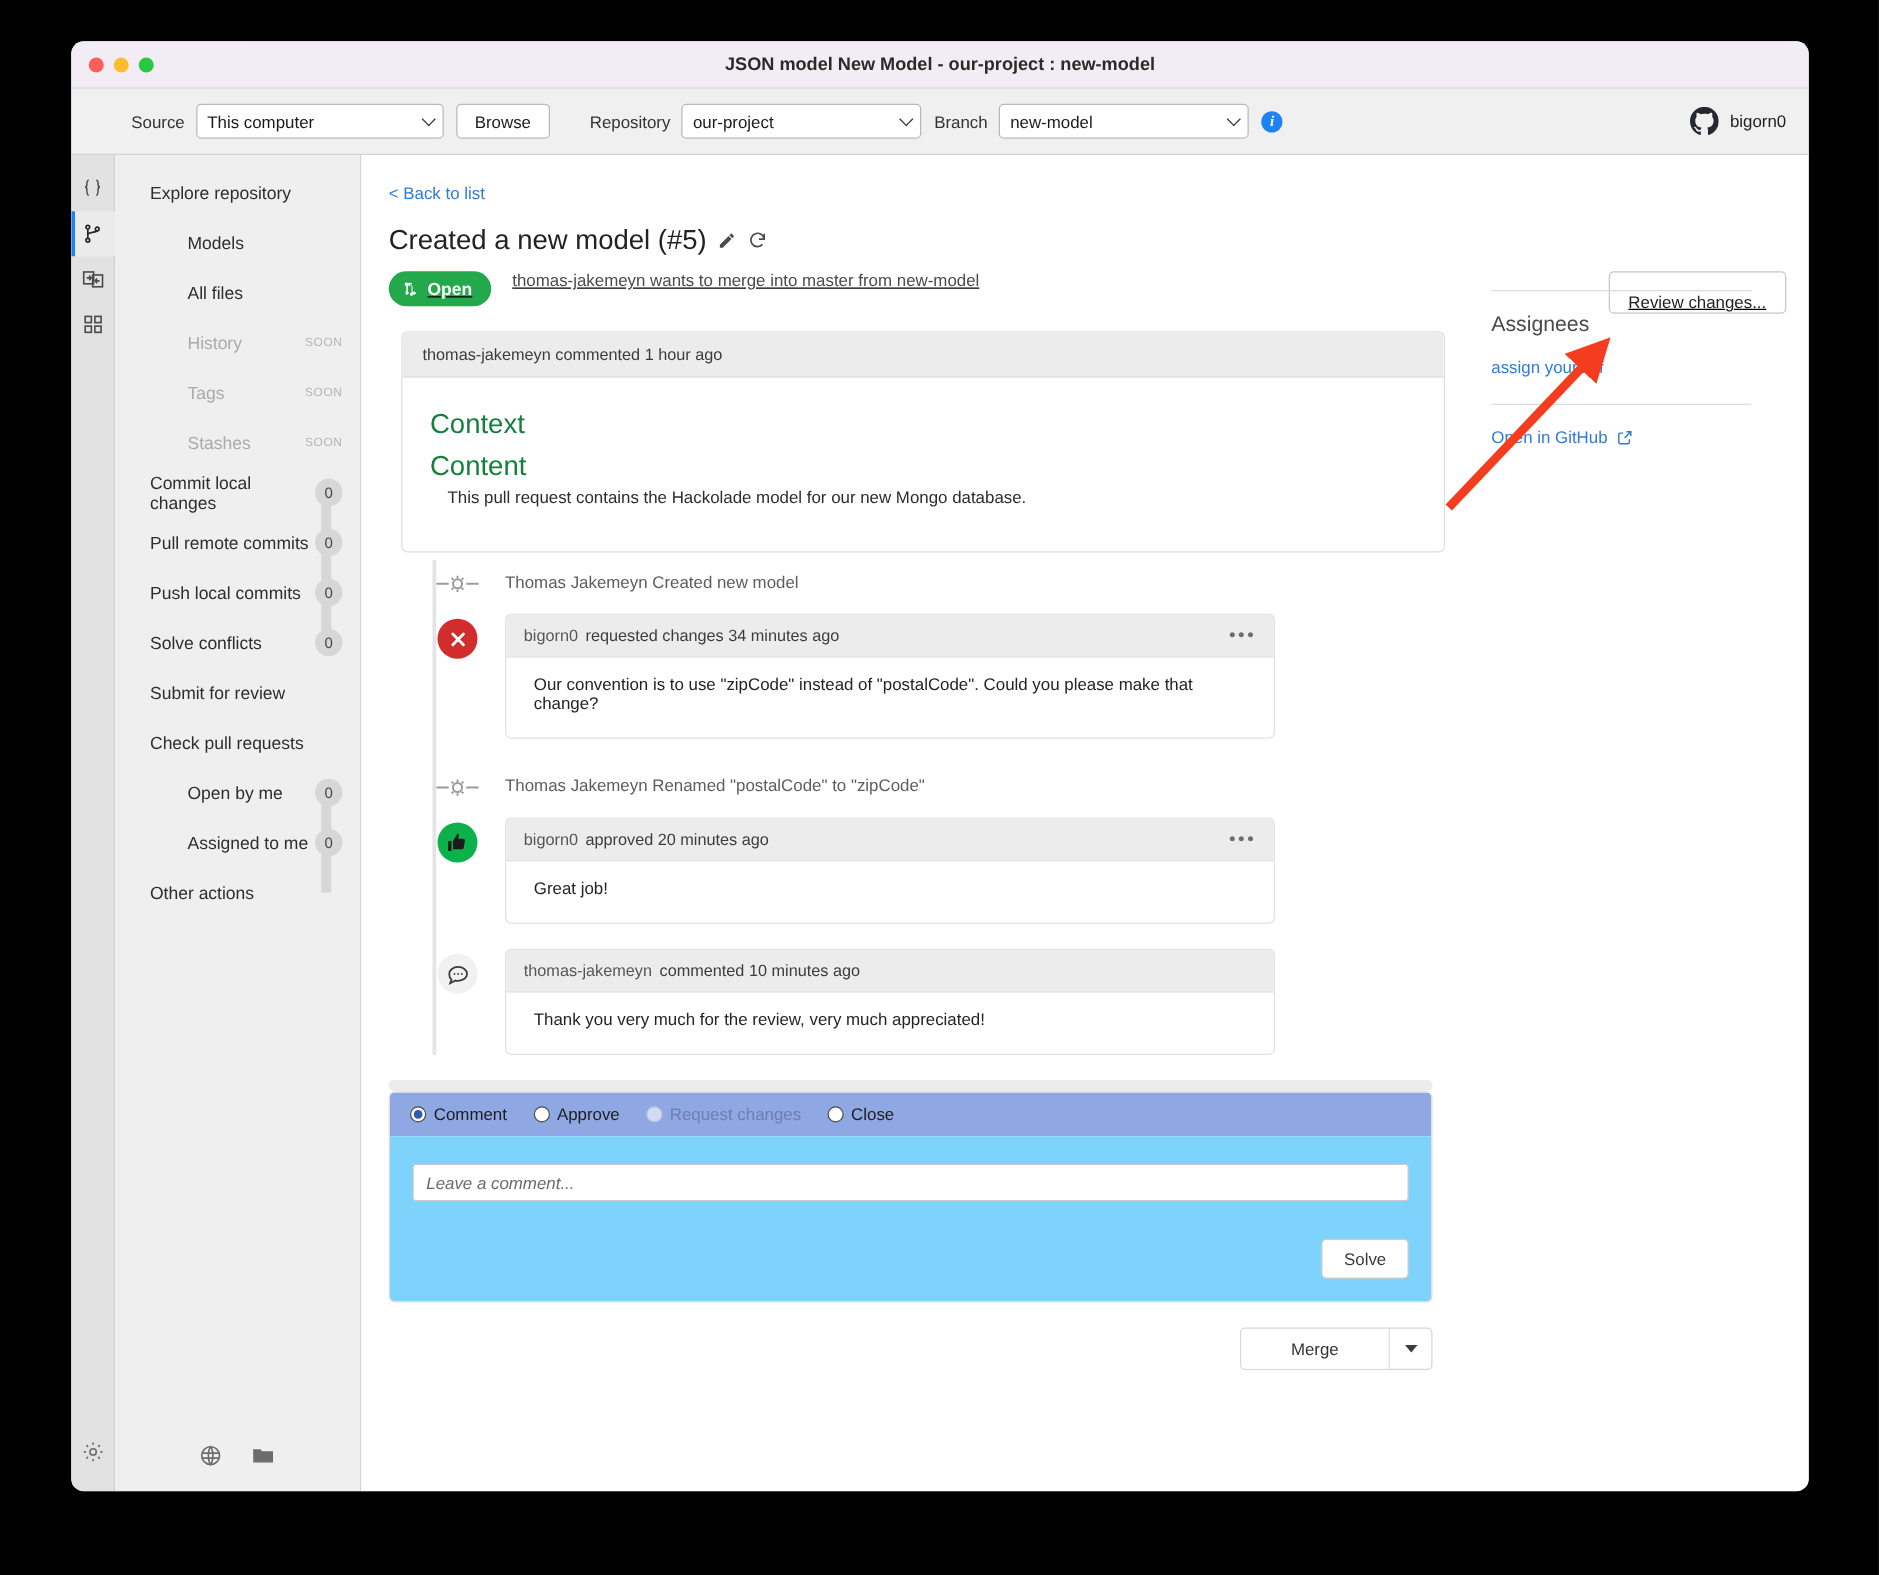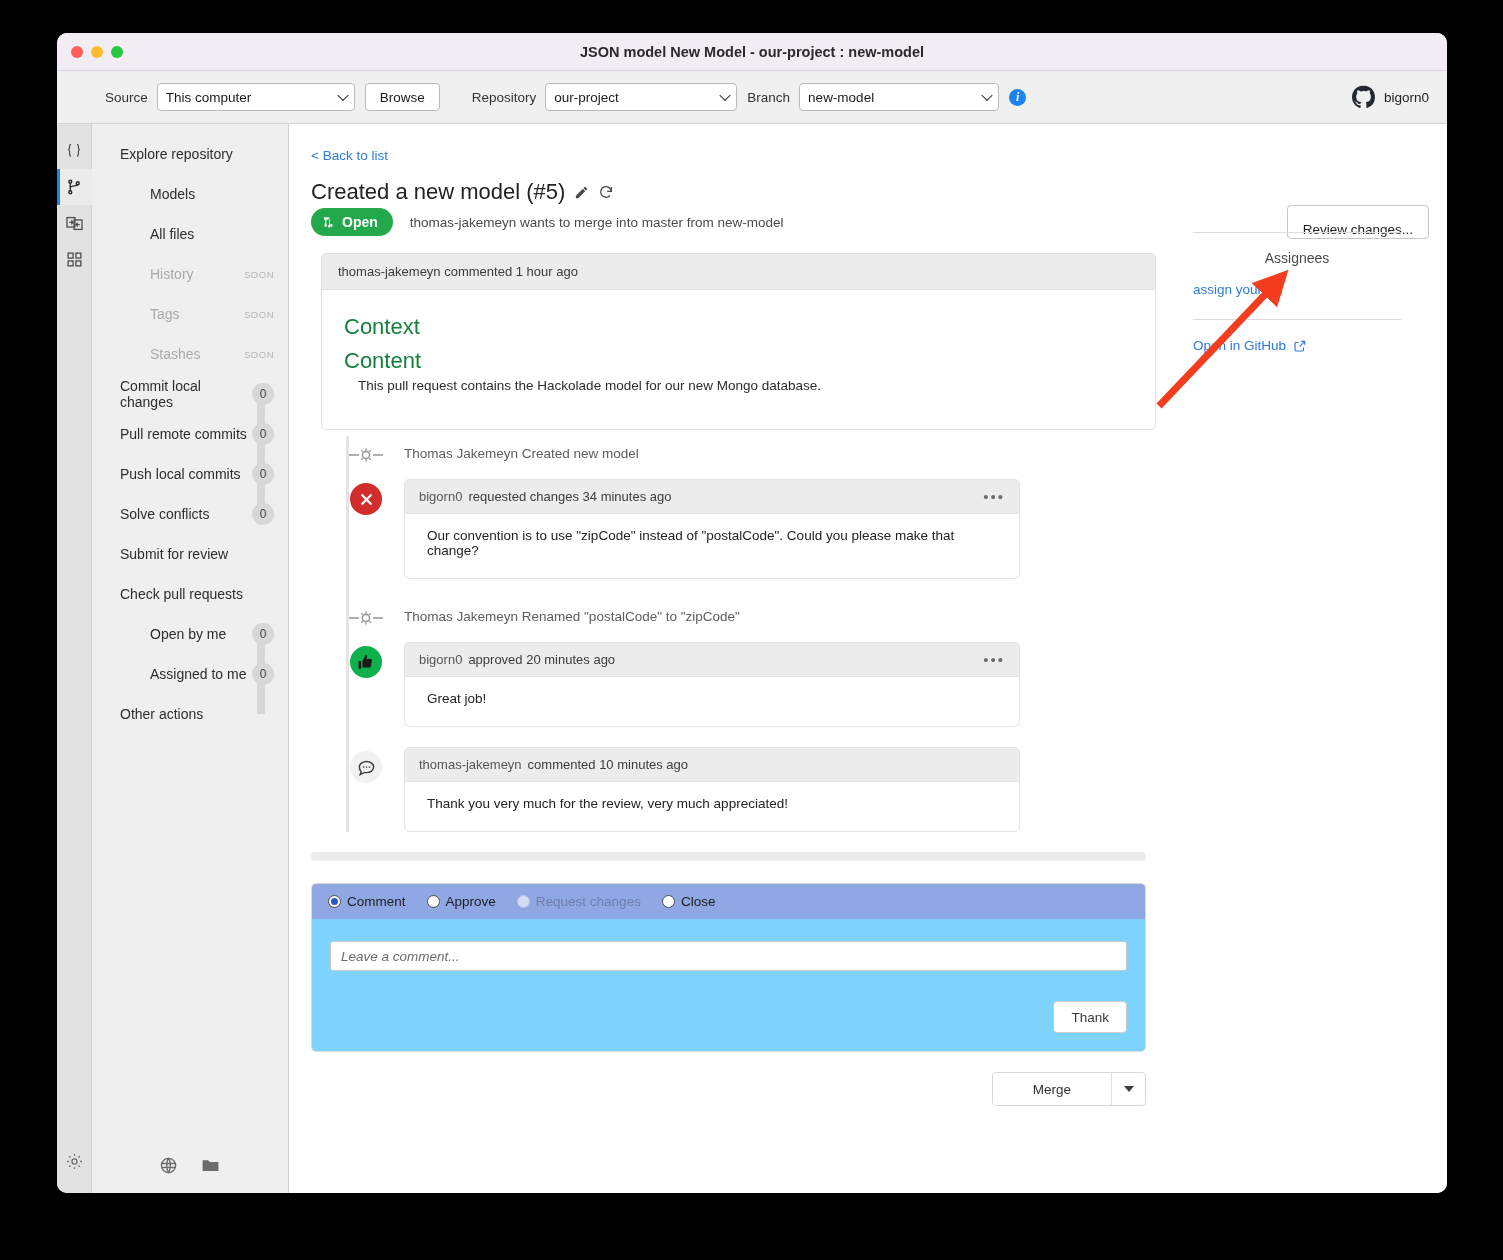--- a/index.html
+++ b/index.html
@@ -151,7 +151,7 @@
   .pr-title-row { display: flex; align-items: center; gap: 9px; margin-top: 15px; }
   .pr-title { font-size: 22px; color: #222; font-weight: normal; }
   .ico-btn { color:#4a4a4a; cursor:pointer; display:flex; align-items:center; }
-  .status-row { display: flex; align-items: center; margin-top: 0; }
+  .status-row { display: flex; margin-top: 12px; text-decoration: underline; }
   .open-badge {
     background: #23a84c; color: #fff;
     border-radius: 14px; height: 28px; padding: 0 15px 0 11px;

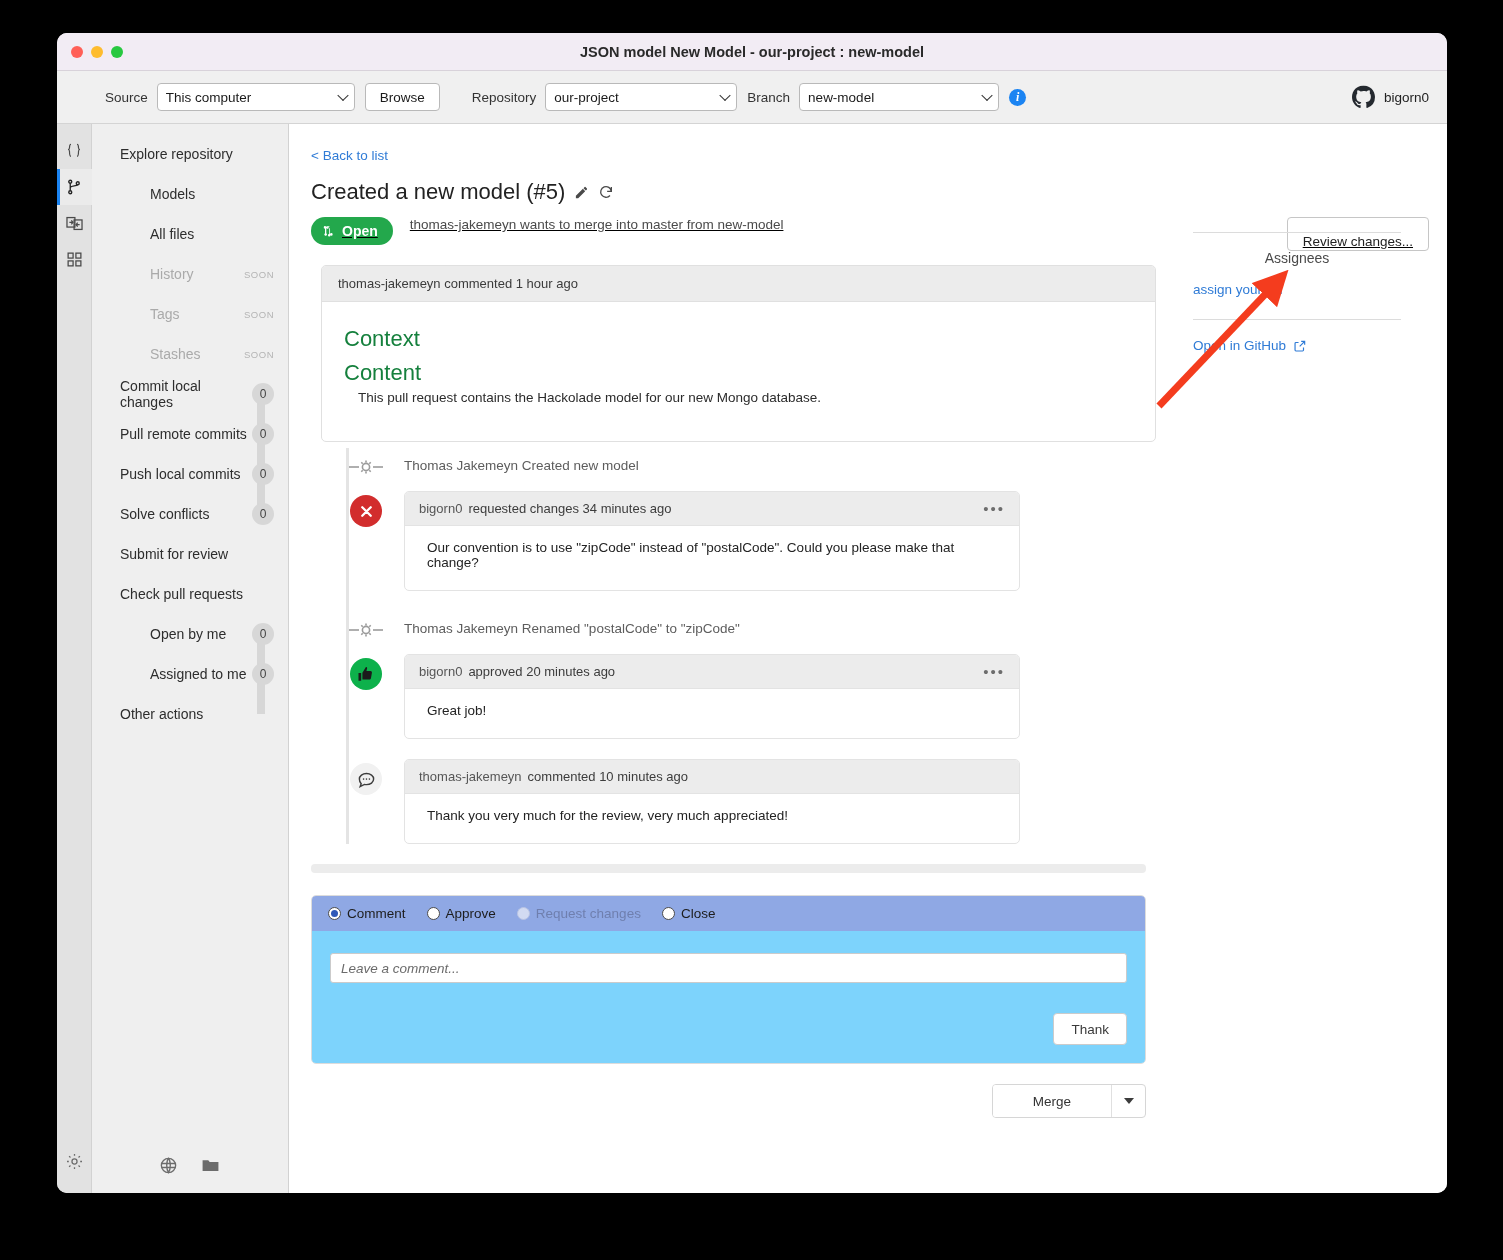--- a/index.html
+++ b/index.html
@@ -282,7 +282,7 @@
   }
   .rp-rule { height: 1px; background: #dcdcdc; }
   .rp-block { padding: 17px 0 22px 0; }
-  .rp-title { font-size: 14px; color: #4a4a4a; margin-bottom: 16px; text-align: center; }
+  .rp-title { font-size: 17px; color: #4a4a4a; margin-bottom: 16px; }
   .rp-link { font-size: 13.5px; color: #2f7bd6; cursor: pointer; }
   .rp-link2 { font-size: 13.5px; color: #2f7bd6; cursor: pointer; display:flex; align-items:center; gap:7px; padding-top: 18px;}
   

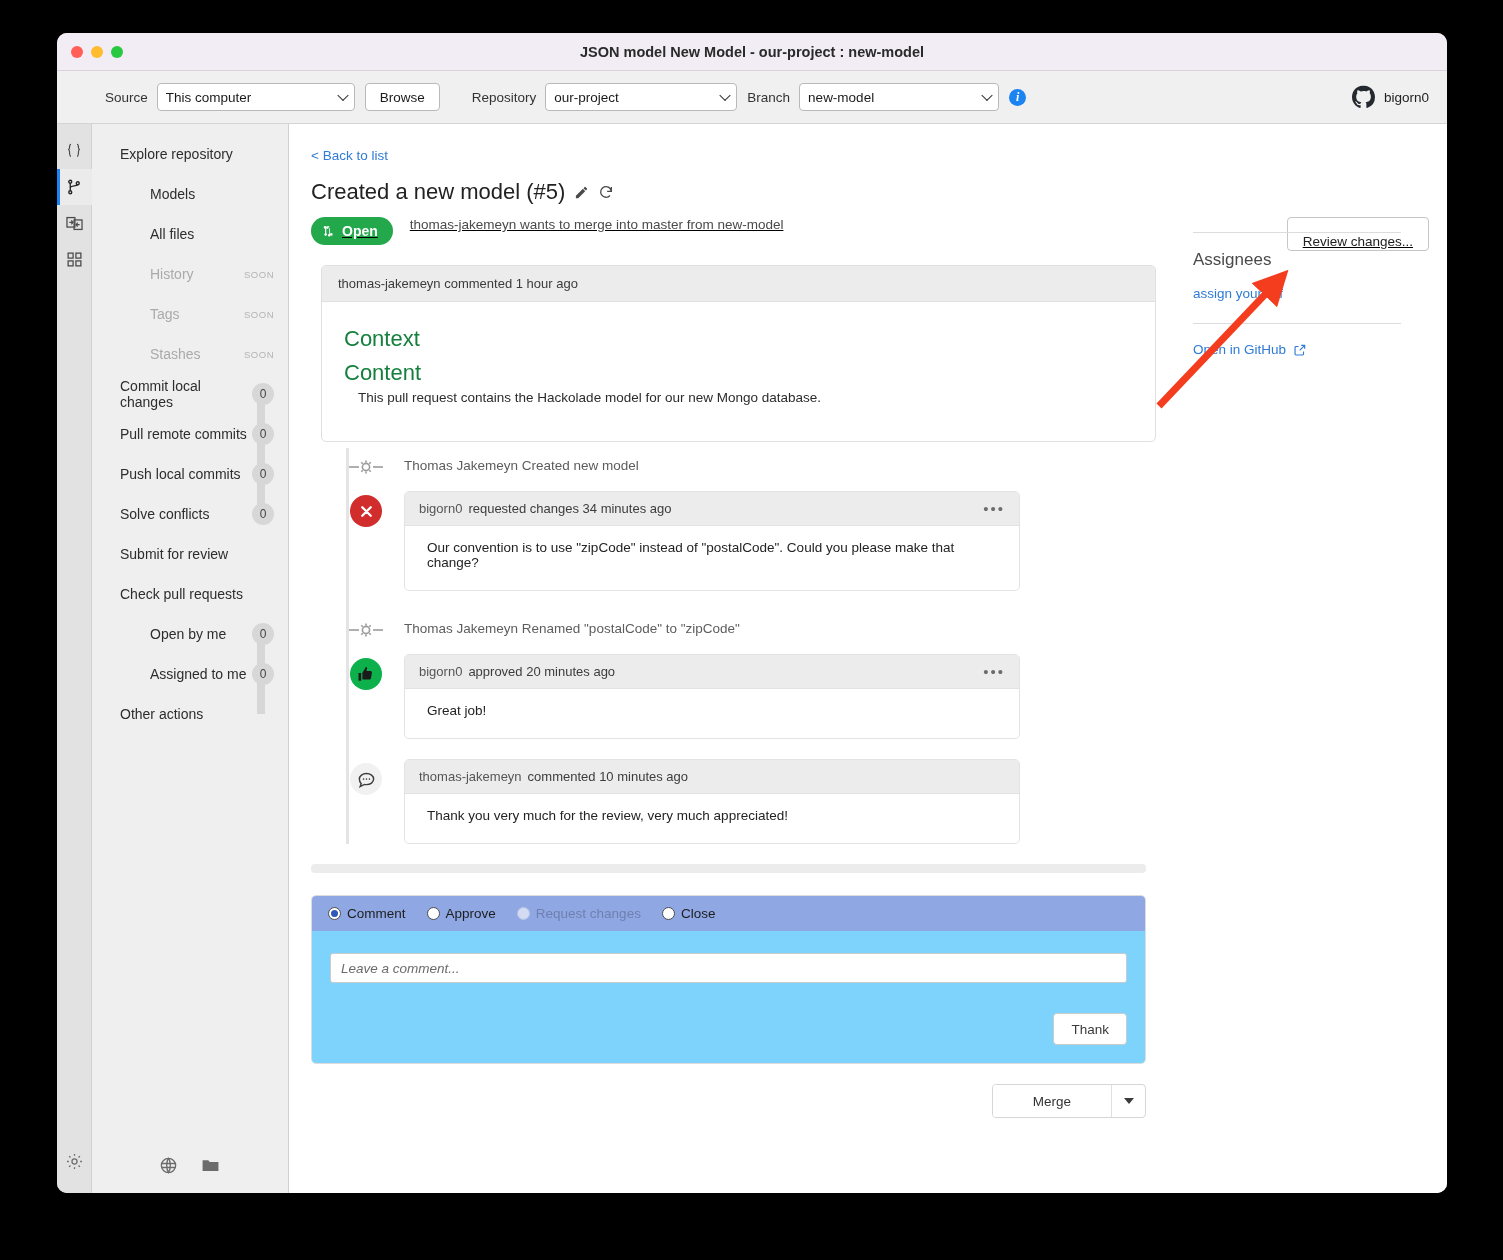--- a/index.html
+++ b/index.html
@@ -220,7 +220,7 @@
   }
   
   .form-card {
-    margin-top: 22px; width: 835px;
+    width: 835px;
     border: 1px solid #dcdcdc; border-radius: 5px; overflow: hidden;
   }
   .form-head {

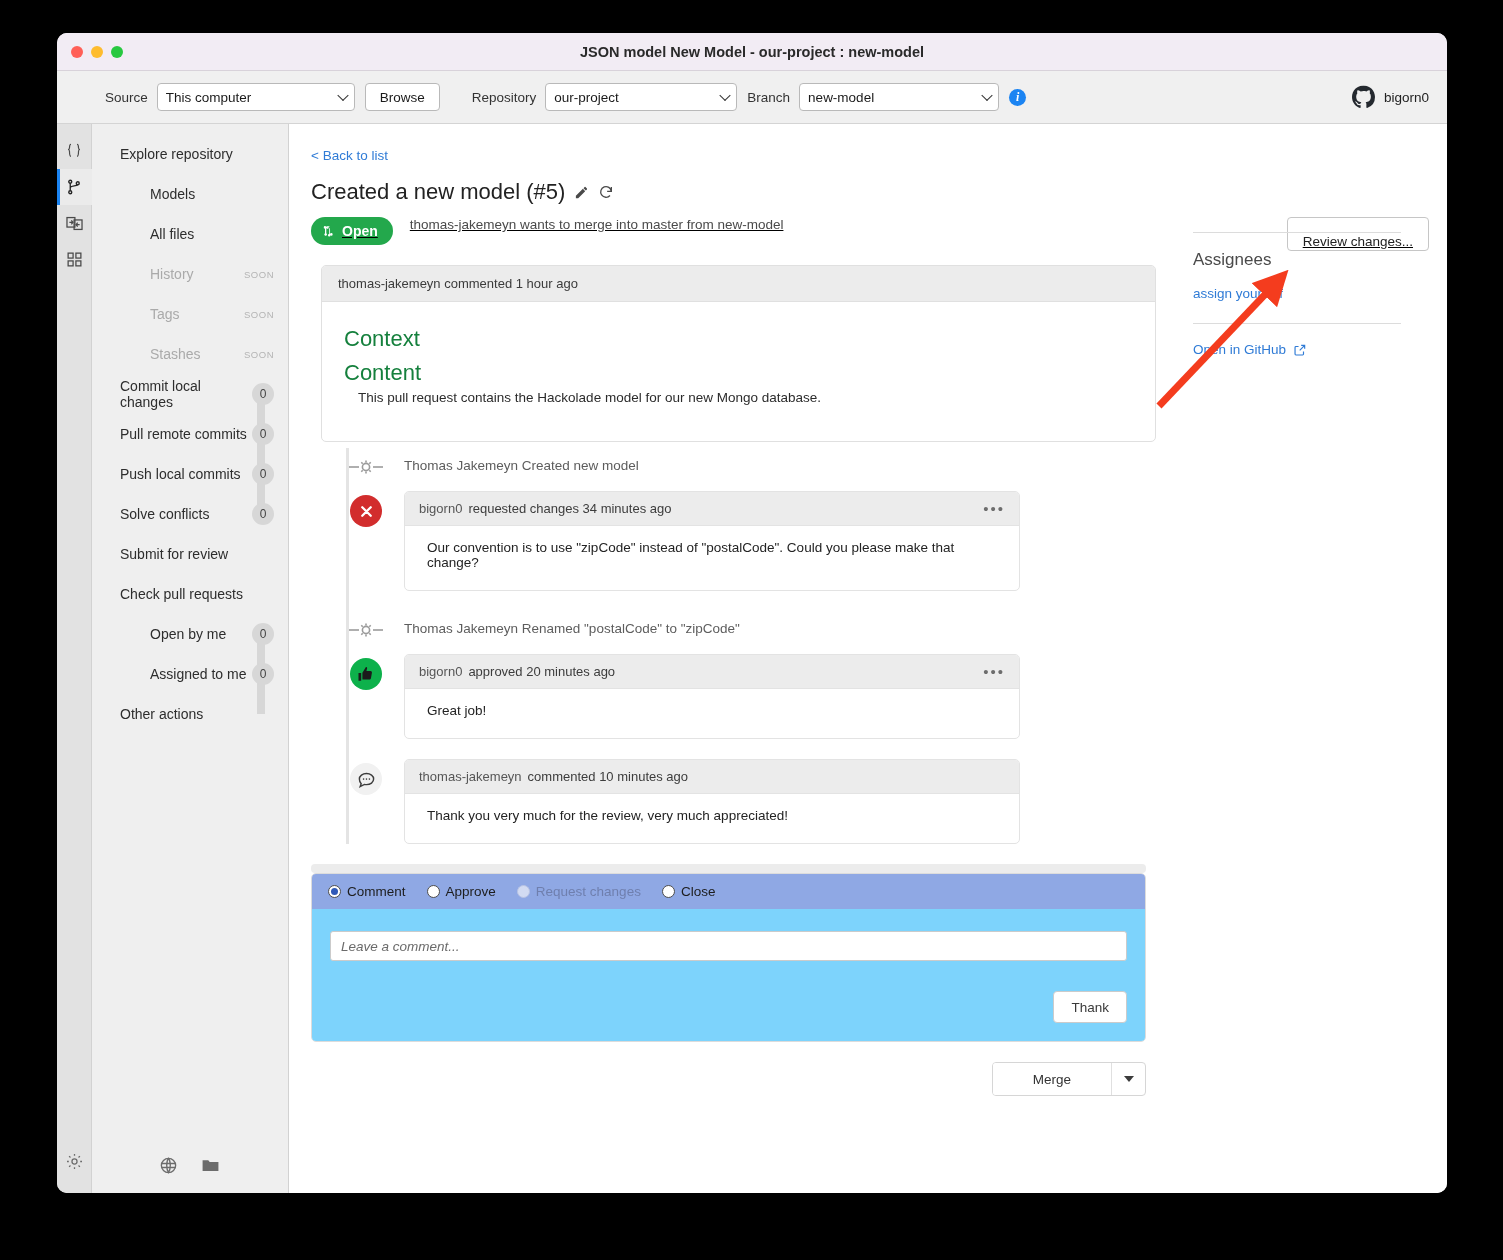--- a/index.html
+++ b/index.html
@@ -605,7 +605,7 @@
           <div class="form-body">
             <input class="comment-input" type="text" placeholder="Leave a comment..." style="">
             <div class="submit-row">
-              <button class="submit-btn">Thank</button>
+              <button class="submit-btn">Solve</button>
             </div>
           </div>
         </div>

